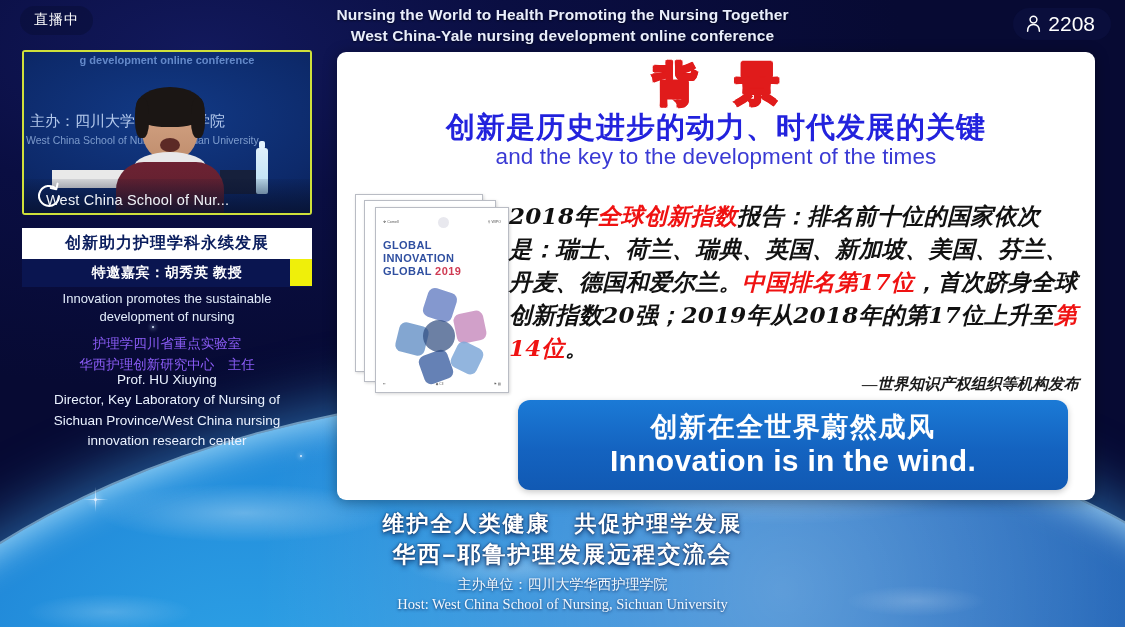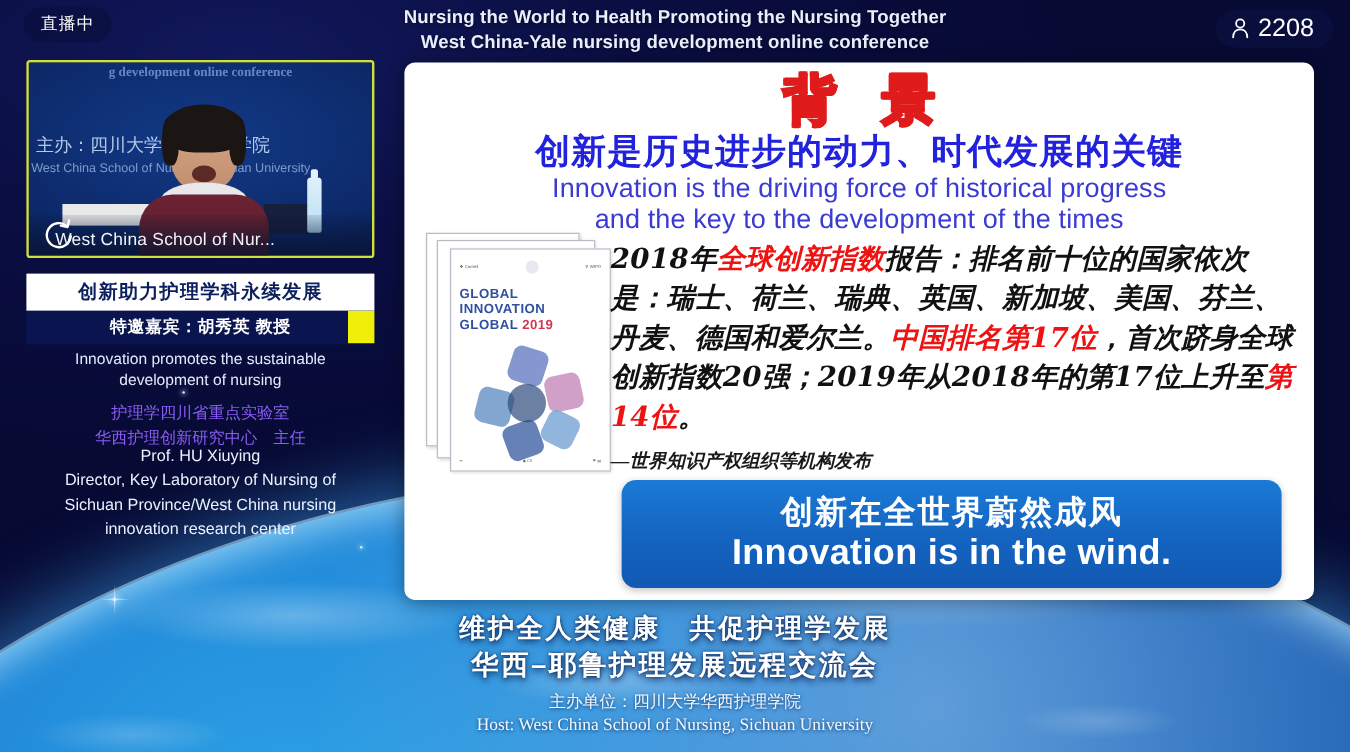--- a/index.html
+++ b/index.html
@@ -136,7 +136,6 @@
     opacity: .75;
     white-space: nowrap;
     overflow: hidden;
-    font-family: Liberation Serif, serif;
   }
   .vid-cn {
     position: absolute; left: 6px; top: 60px; right: 6px;

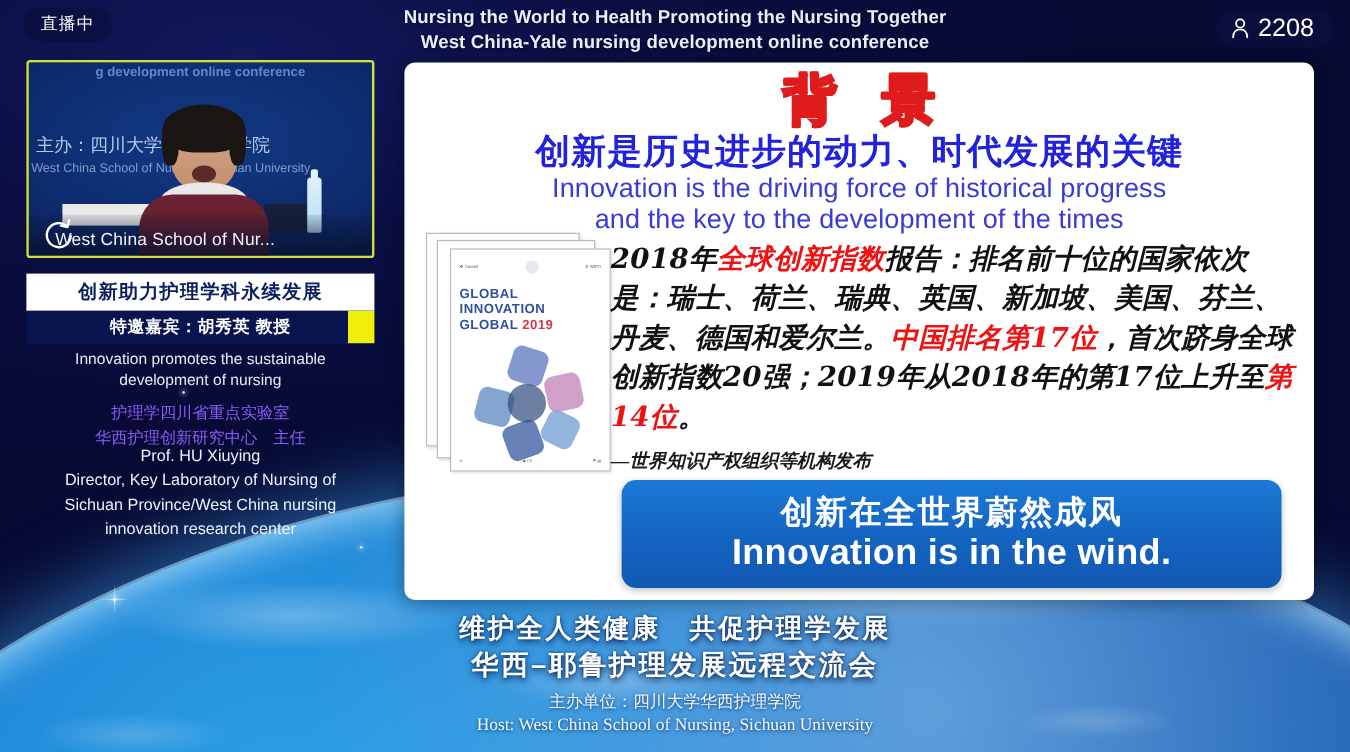--- a/index.html
+++ b/index.html
@@ -539,7 +539,6 @@
         <span class="seal-char">景</span>
       </div>
       <div class="slide-h-cn">创新是历史进步的动力、时代发展的关键</div>
-      <div class="slide-h-en1">Innovation is the driving force of historical progress</div>
       <div class="slide-h-en2">and the key to the development of the times</div>
     </div>
 

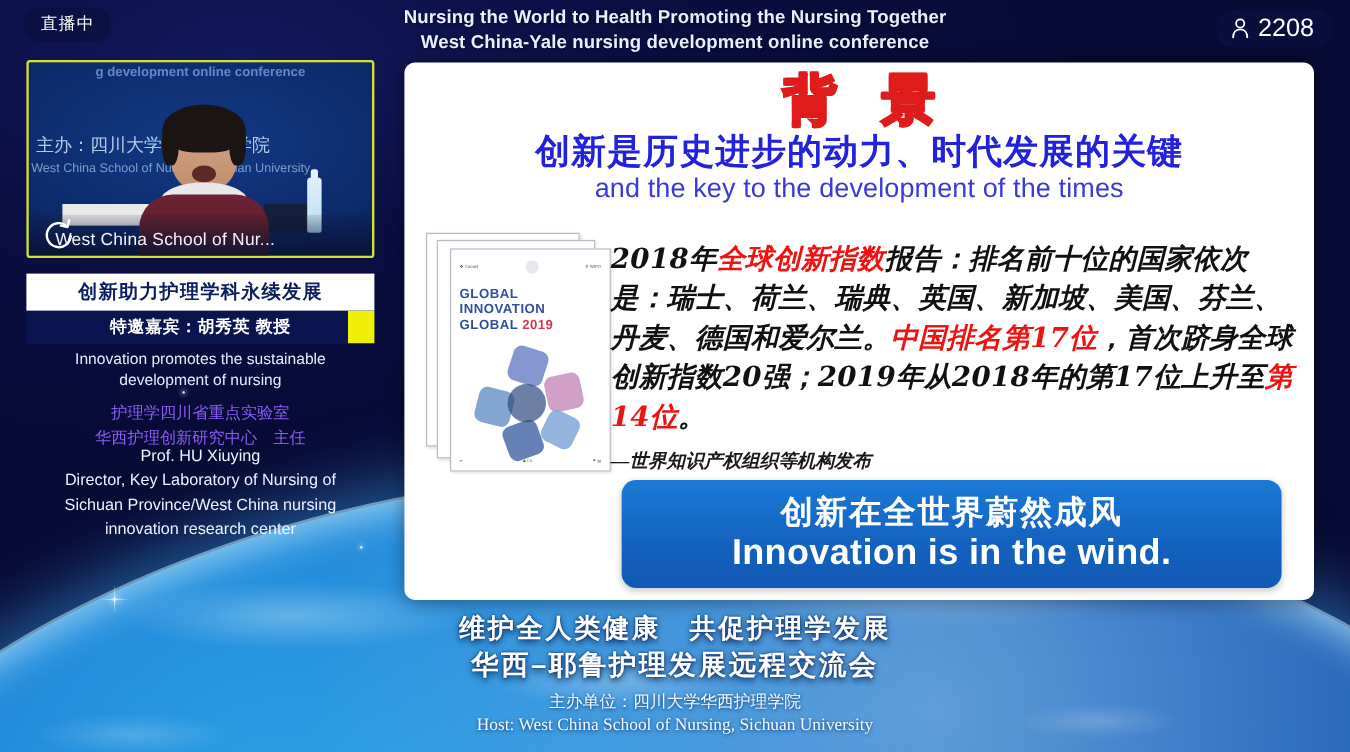--- a/index.html
+++ b/index.html
@@ -386,6 +386,7 @@
   .body-src {
     position: absolute; left: 172px; top: 322px;
     width: 570px;
+    text-align: right;
     color: #1a1a1a;
     font-family: Liberation Serif, serif;
     font-size: 15.5px;

